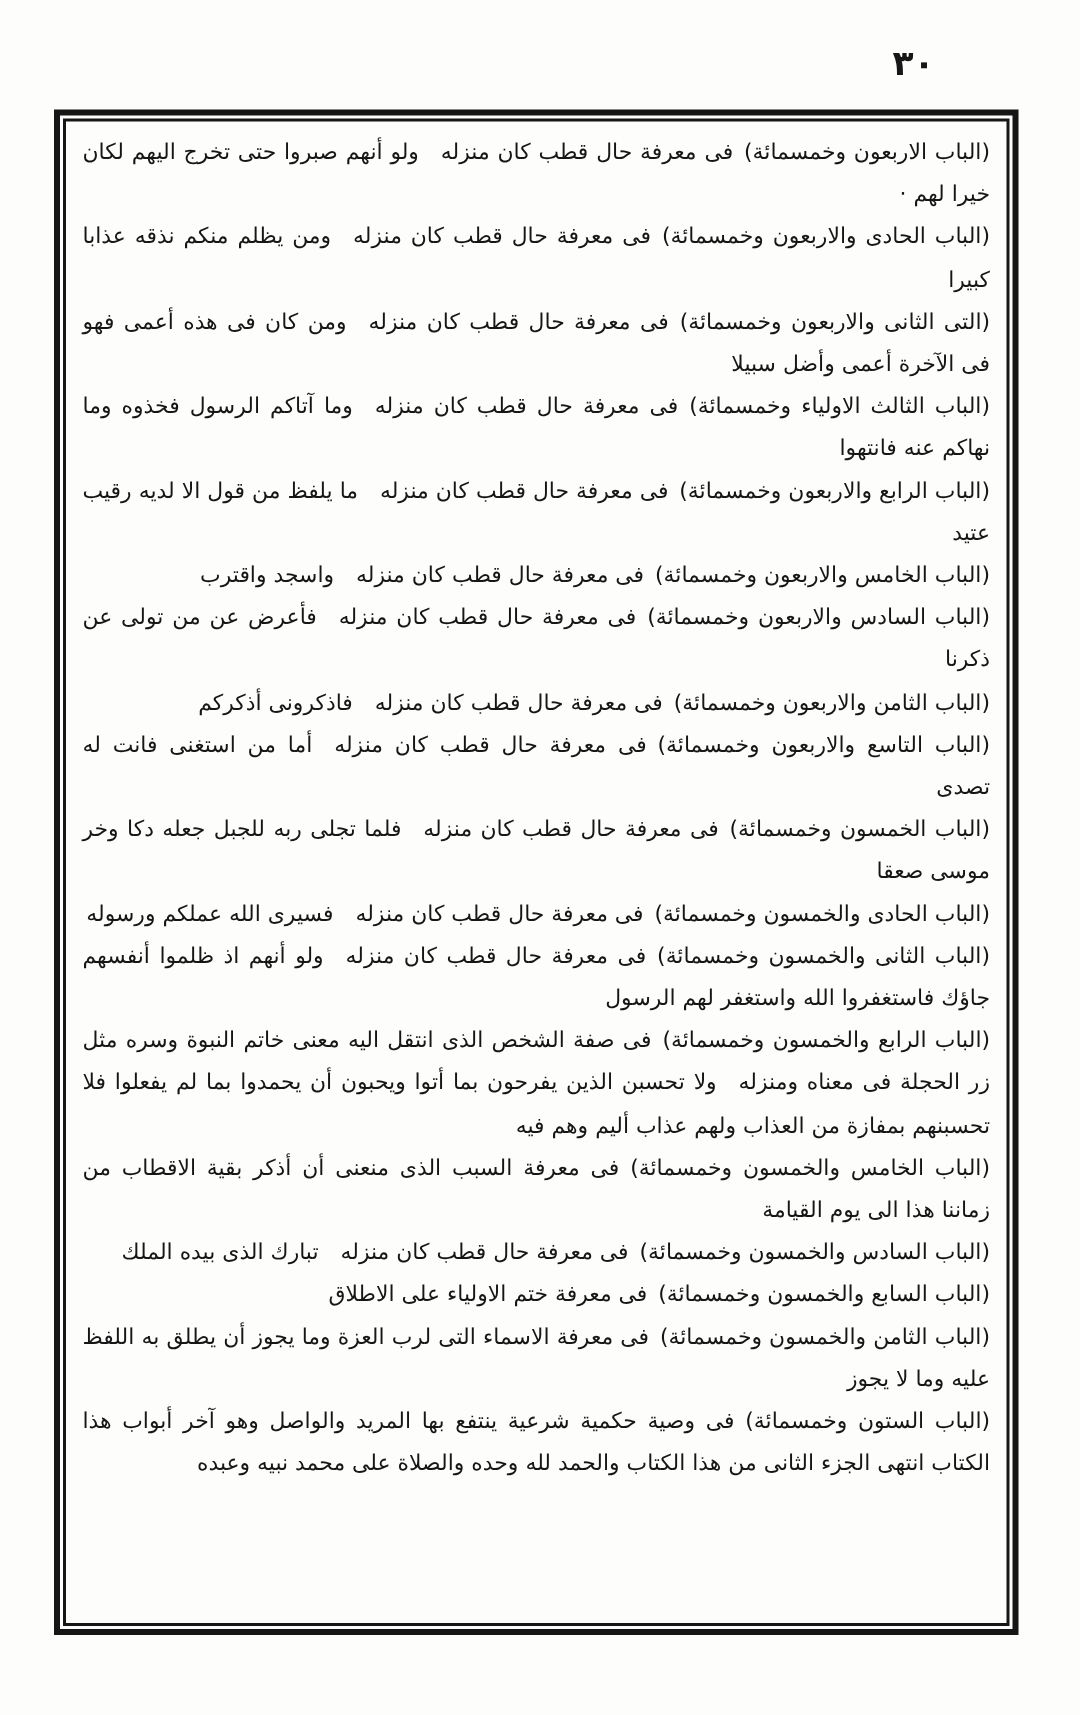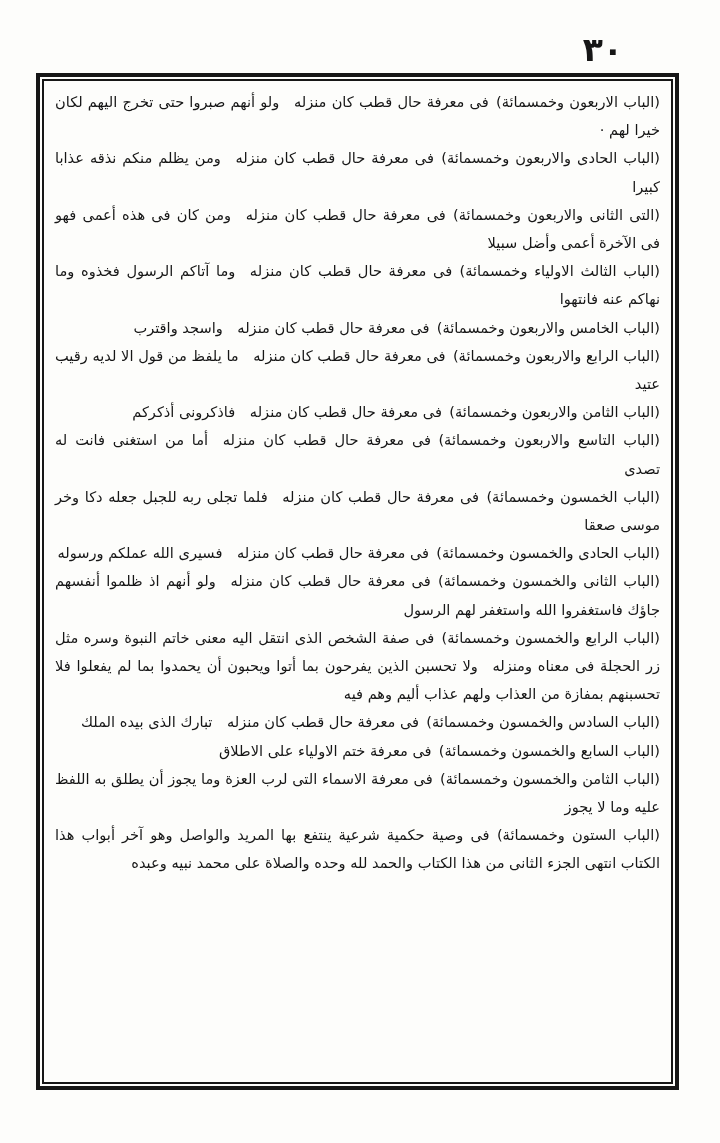--- a/index.html
+++ b/index.html
@@ -18,7 +18,7 @@
     position: absolute;
     top: 30px;
     right: 97px;
-    font-size: 33px;
+    font-size: 23px;
     font-weight: bold;
     color: var(--ink, #141414);
     letter-spacing: 1px;

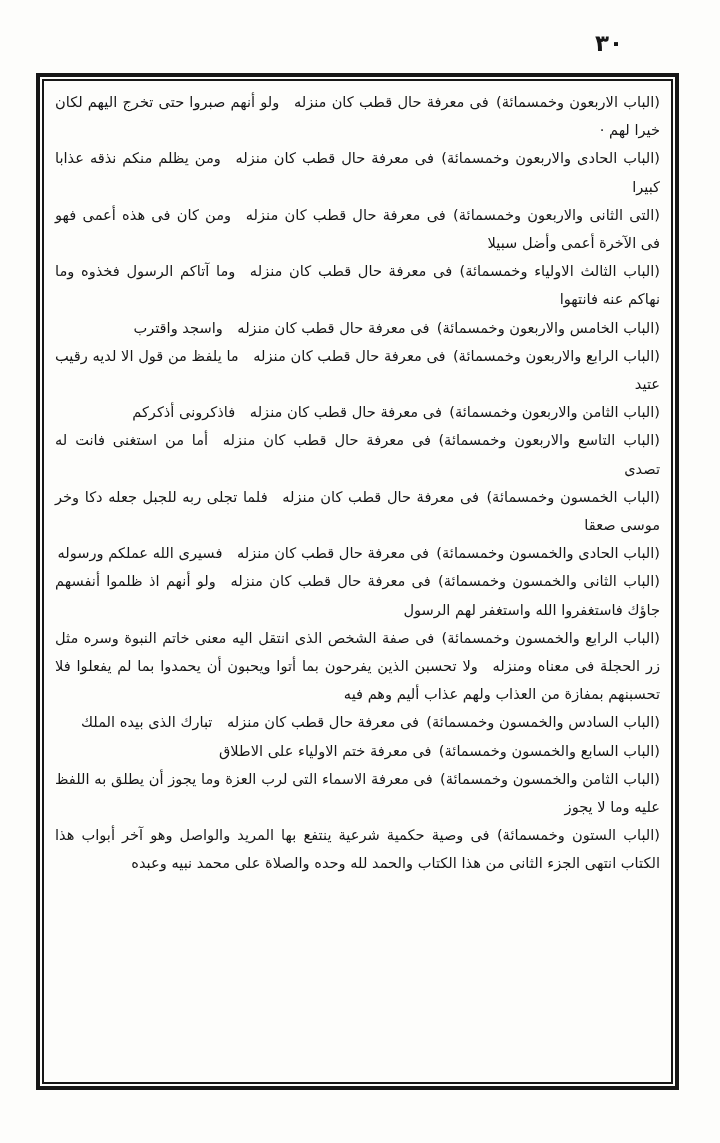--- a/index.html
+++ b/index.html
@@ -69,8 +69,8 @@
         <p class="entry"><span class="entry-heading">(الباب الحادى والاربعون وخمسمائة)</span><span> فى معرفة حال قطب كان منزله</span><span>  ومن يظلم منكم نذقه عذابا كبيرا</span></p>
         <p class="entry"><span class="entry-heading">(التى الثانى والاربعون وخمسمائة)</span><span> فى معرفة حال قطب كان منزله</span><span>  ومن كان فى هذه أعمى فهو فى الآخرة أعمى وأضل سبيلا</span></p>
         <p class="entry"><span class="entry-heading">(الباب الثالث الاولياء وخمسمائة)</span><span> فى معرفة حال قطب كان منزله</span><span>  وما آتاكم الرسول فخذوه وما نهاكم عنه فانتهوا</span></p>
+        <p class="entry"><span class="entry-heading">(الباب الرابع والاربعون وخمسمائة)</span><span> فى معرفة حال قطب كان منزله</span><span>  ما يلفظ من قول الا لديه رقيب عتيد</span></p>
         <p class="entry"><span class="entry-heading">(الباب الخامس والاربعون وخمسمائة)</span><span> فى معرفة حال قطب كان منزله</span><span>  واسجد واقترب</span></p>
-        <p class="entry"><span class="entry-heading">(الباب الرابع والاربعون وخمسمائة)</span><span> فى معرفة حال قطب كان منزله</span><span>  ما يلفظ من قول الا لديه رقيب عتيد</span></p>
         <p class="entry"><span class="entry-heading">(الباب الثامن والاربعون وخمسمائة)</span><span> فى معرفة حال قطب كان منزله</span><span>  فاذكرونى أذكركم</span></p>
         <p class="entry"><span class="entry-heading">(الباب التاسع والاربعون وخمسمائة)</span><span> فى معرفة حال قطب كان منزله</span><span>  أما من استغنى فانت له تصدى</span></p>
         <p class="entry"><span class="entry-heading">(الباب الخمسون وخمسمائة)</span><span> فى معرفة حال قطب كان منزله</span><span>  فلما تجلى ربه للجبل جعله دكا وخر موسى صعقا</span></p>

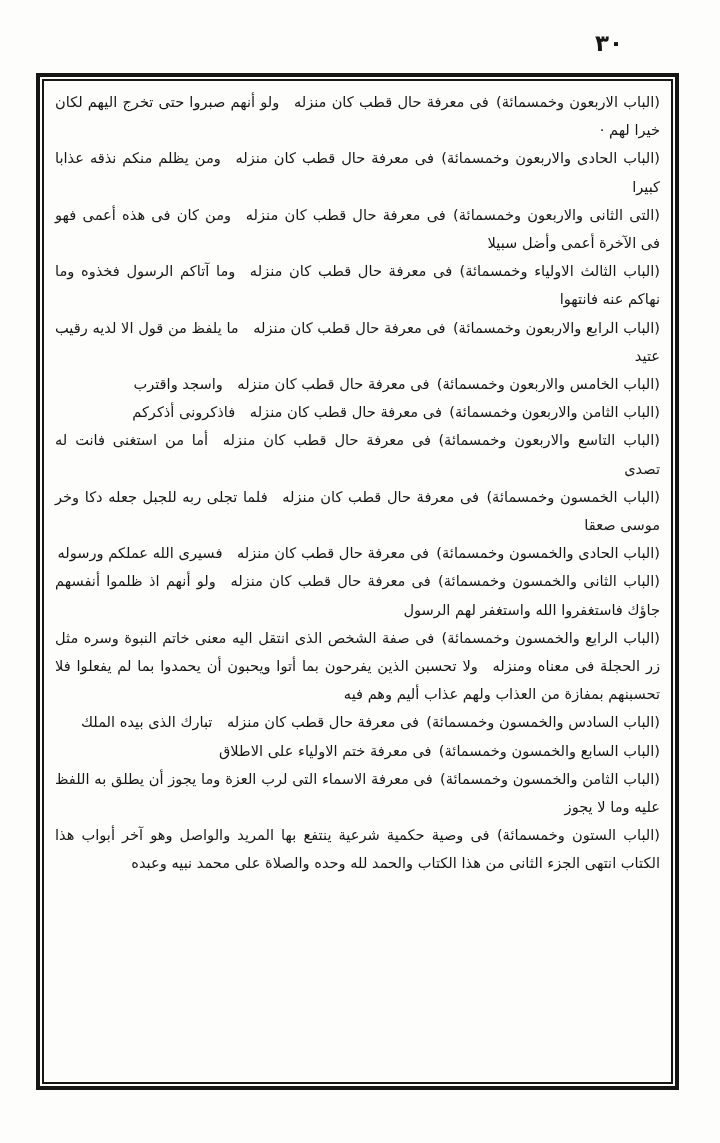--- a/index.html
+++ b/index.html
@@ -71,6 +71,7 @@
         <p class="entry"><span class="entry-heading">(الباب الثالث الاولياء وخمسمائة)</span><span> فى معرفة حال قطب كان منزله</span><span>  وما آتاكم الرسول فخذوه وما نهاكم عنه فانتهوا</span></p>
         <p class="entry"><span class="entry-heading">(الباب الرابع والاربعون وخمسمائة)</span><span> فى معرفة حال قطب كان منزله</span><span>  ما يلفظ من قول الا لديه رقيب عتيد</span></p>
         <p class="entry"><span class="entry-heading">(الباب الخامس والاربعون وخمسمائة)</span><span> فى معرفة حال قطب كان منزله</span><span>  واسجد واقترب</span></p>
+        <p class="entry"><span class="entry-heading">(الباب السادس والاربعون وخمسمائة)</span><span> فى معرفة حال قطب كان منزله</span><span>  فأعرض عن من تولى عن ذكرنا</span></p>
         <p class="entry"><span class="entry-heading">(الباب الثامن والاربعون وخمسمائة)</span><span> فى معرفة حال قطب كان منزله</span><span>  فاذكرونى أذكركم</span></p>
         <p class="entry"><span class="entry-heading">(الباب التاسع والاربعون وخمسمائة)</span><span> فى معرفة حال قطب كان منزله</span><span>  أما من استغنى فانت له تصدى</span></p>
         <p class="entry"><span class="entry-heading">(الباب الخمسون وخمسمائة)</span><span> فى معرفة حال قطب كان منزله</span><span>  فلما تجلى ربه للجبل جعله دكا وخر موسى صعقا</span></p>

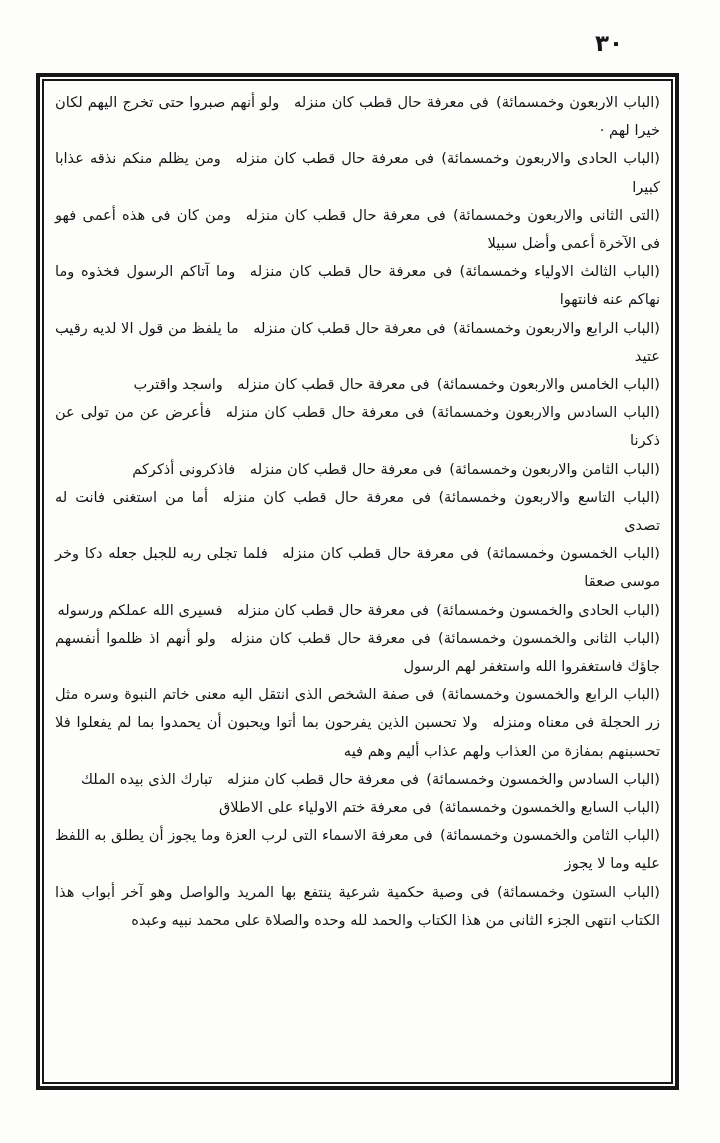--- a/index.html
+++ b/index.html
@@ -78,6 +78,7 @@
         <p class="entry"><span class="entry-heading">(الباب الحادى والخمسون وخمسمائة)</span><span> فى معرفة حال قطب كان منزله</span><span>  فسيرى الله عملكم ورسوله</span></p>
         <p class="entry"><span class="entry-heading">(الباب الثانى والخمسون وخمسمائة)</span><span> فى معرفة حال قطب كان منزله</span><span>  ولو أنهم اذ ظلموا أنفسهم جاؤك فاستغفروا الله واستغفر لهم الرسول</span></p>
         <p class="entry"><span class="entry-heading">(الباب الرابع والخمسون وخمسمائة)</span><span> فى صفة الشخص الذى انتقل اليه معنى خاتم النبوة وسره مثل زر الحجلة فى معناه ومنزله</span><span>  ولا تحسبن الذين يفرحون بما أتوا ويحبون أن يحمدوا بما لم يفعلوا فلا تحسبنهم بمفازة من العذاب ولهم عذاب أليم وهم فيه</span></p>
+        <p class="entry"><span class="entry-heading">(الباب الخامس والخمسون وخمسمائة)</span><span> فى معرفة السبب الذى منعنى أن أذكر بقية الاقطاب من زماننا هذا الى يوم القيامة</span></p>
         <p class="entry"><span class="entry-heading">(الباب السادس والخمسون وخمسمائة)</span><span> فى معرفة حال قطب كان منزله</span><span>  تبارك الذى بيده الملك</span></p>
         <p class="entry"><span class="entry-heading">(الباب السابع والخمسون وخمسمائة)</span><span> فى معرفة ختم الاولياء على الاطلاق</span></p>
         <p class="entry"><span class="entry-heading">(الباب الثامن والخمسون وخمسمائة)</span><span> فى معرفة الاسماء التى لرب العزة وما يجوز أن يطلق به اللفظ عليه وما لا يجوز</span></p>

